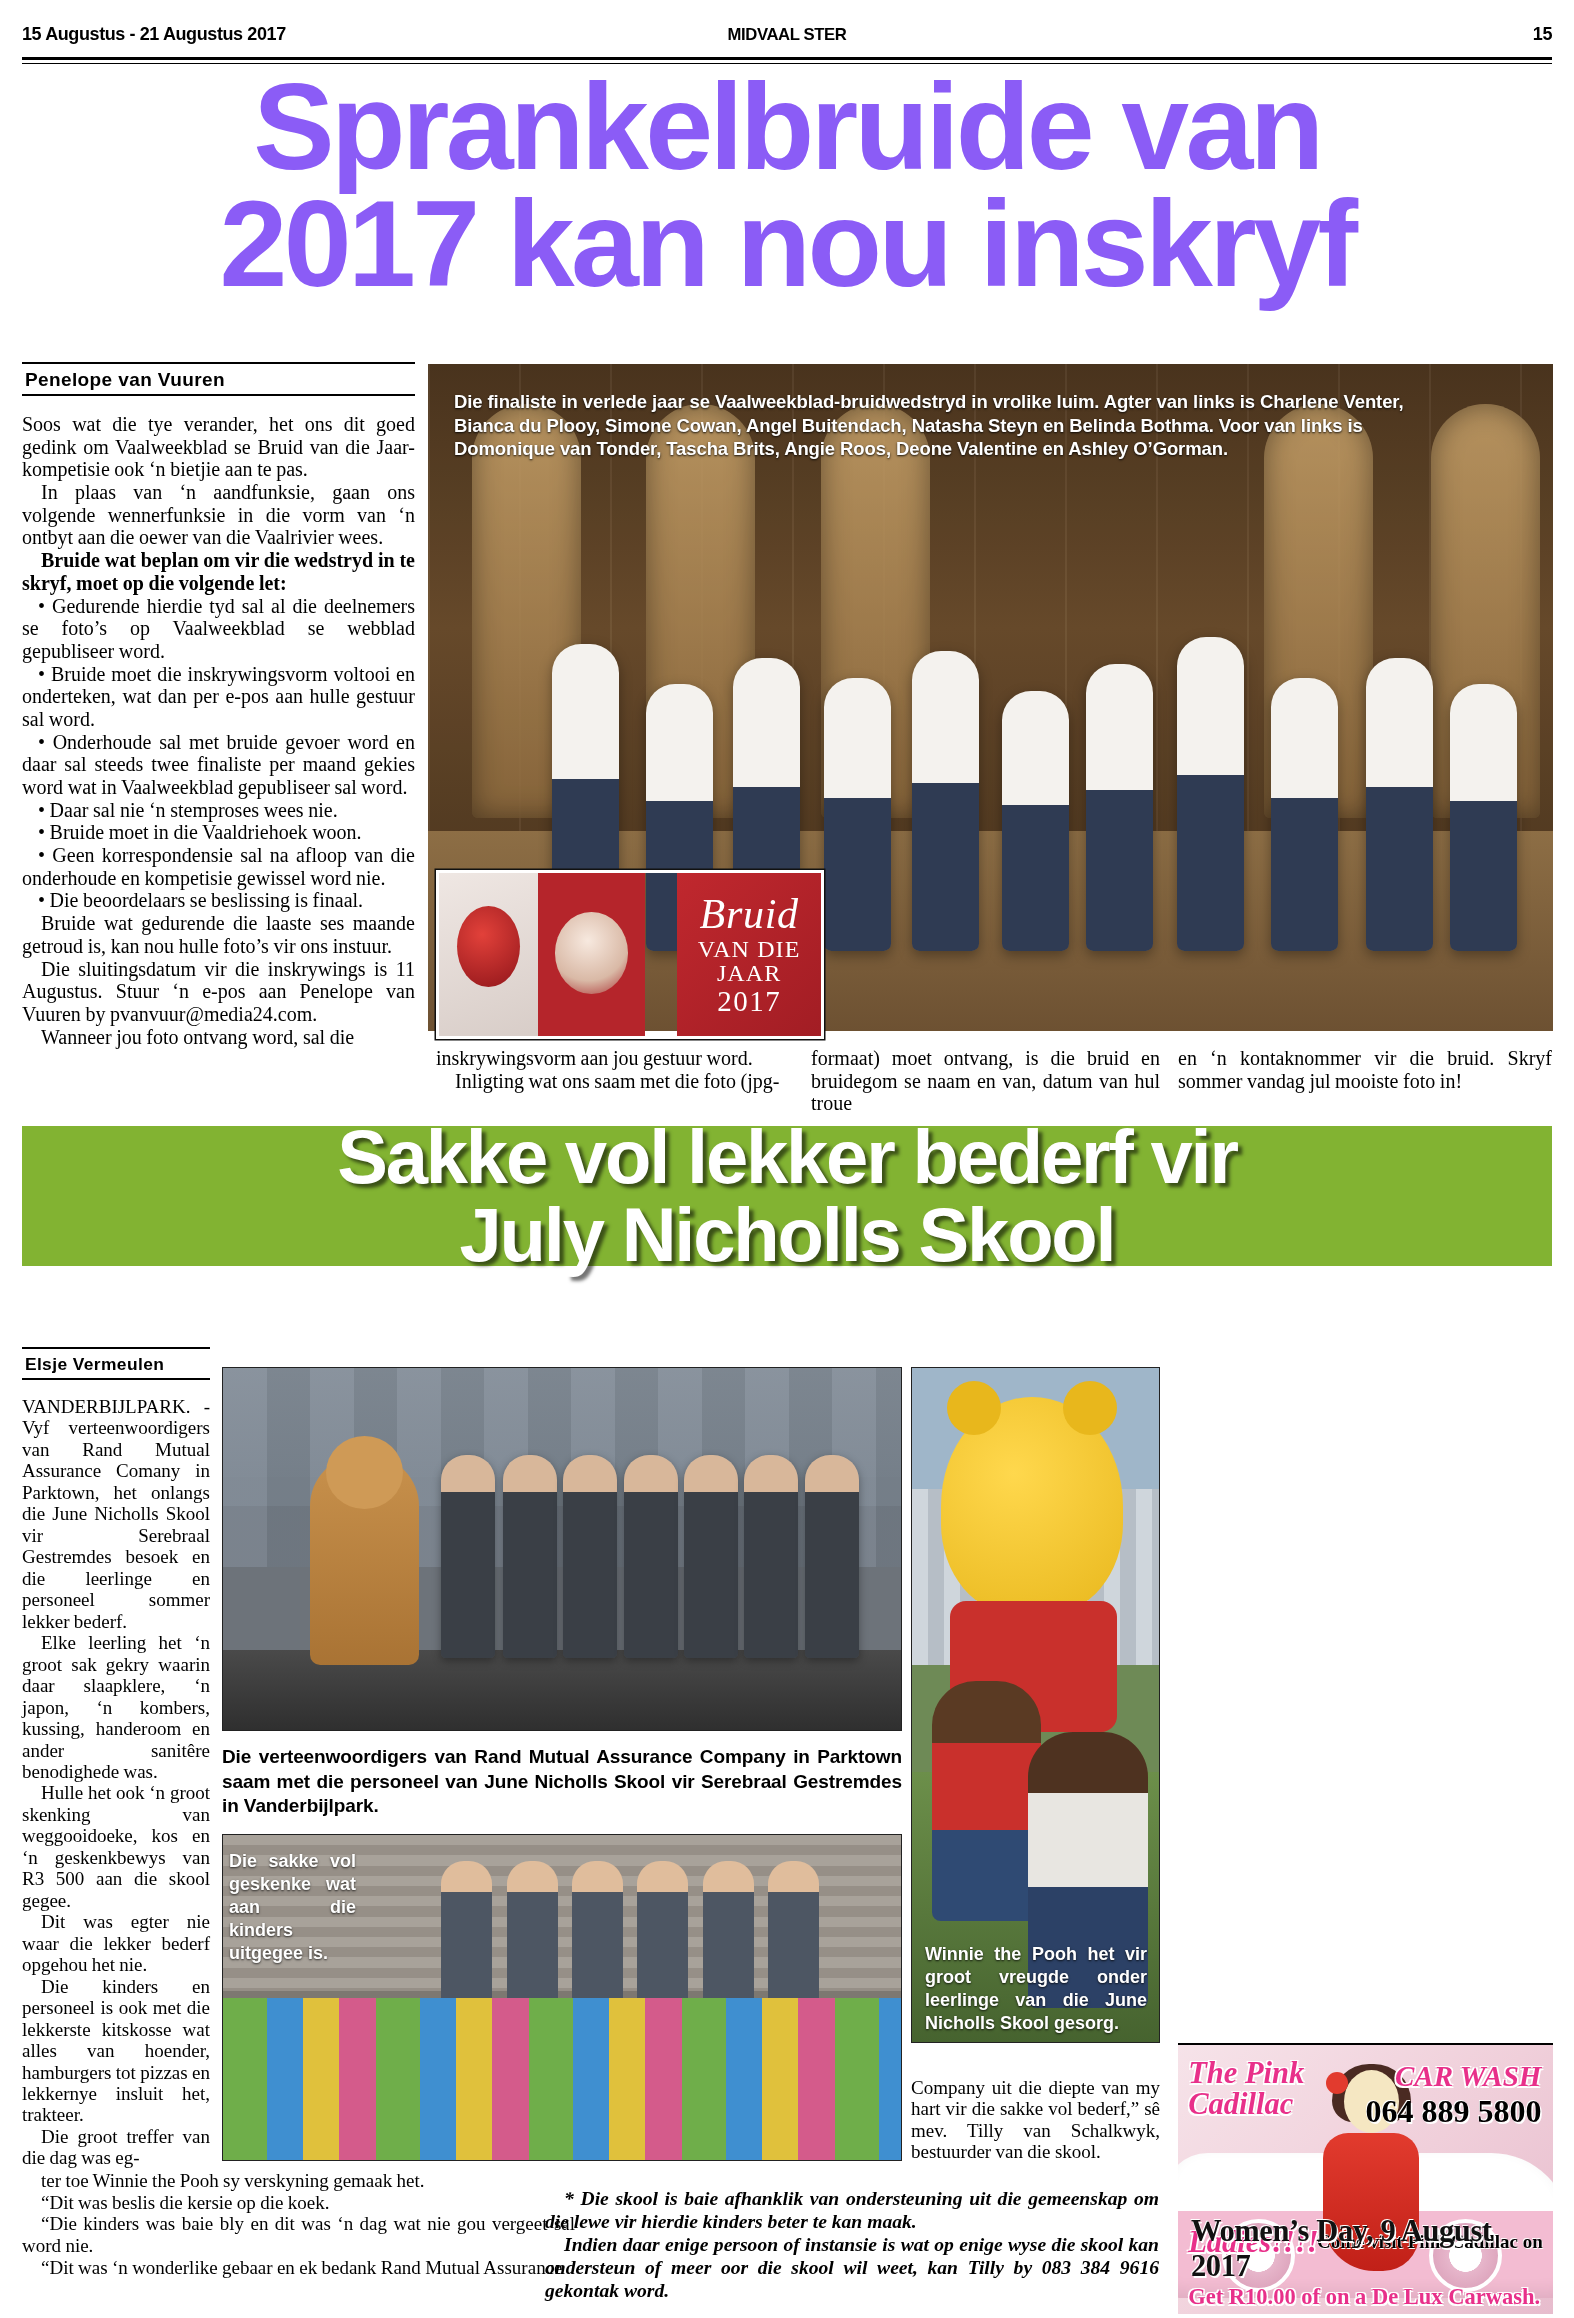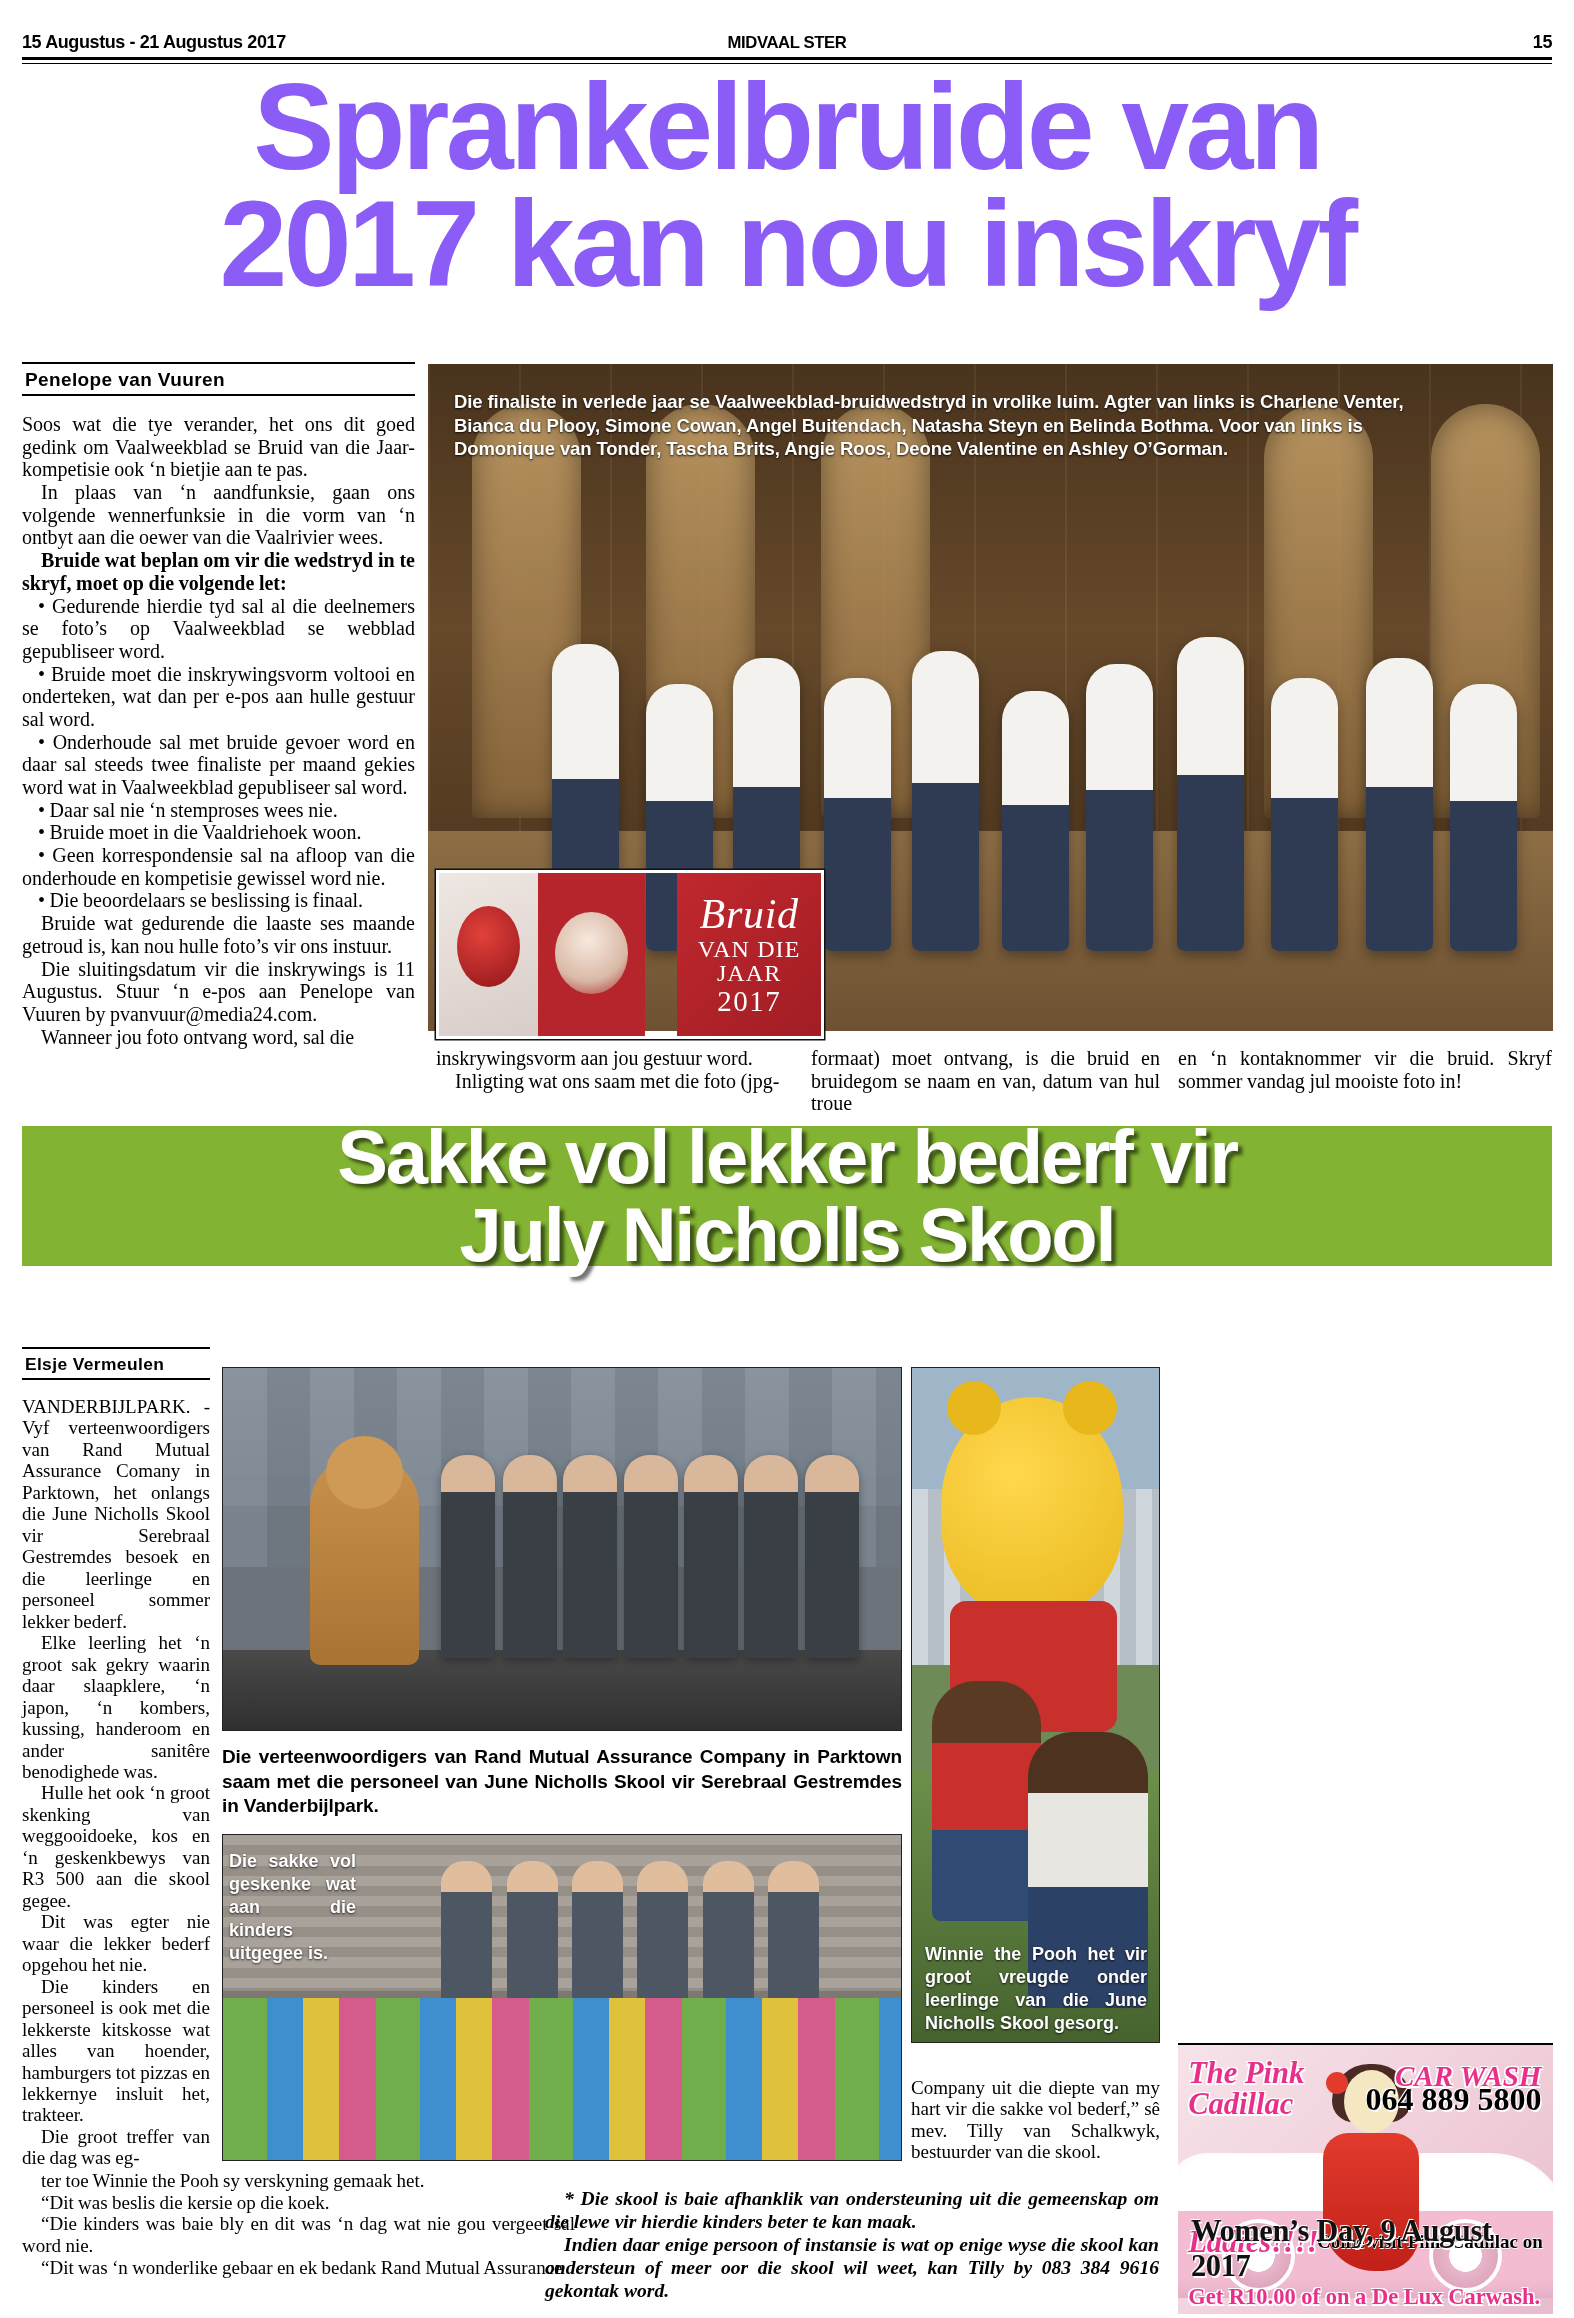--- a/index.html
+++ b/index.html
@@ -15,7 +15,7 @@
 
   
   .masthead{
-    position:absolute;left:22px;top:28px;width:1530px;height:29px;
+    position:absolute;left:22px;top:20px;width:1530px;height:29px;
     font-family:"Liberation Sans",sans-serif;
     font-weight:bold;font-size:18px;letter-spacing:-0.4px;
     display:flex;align-items:center;justify-content:space-between;gap:27px;

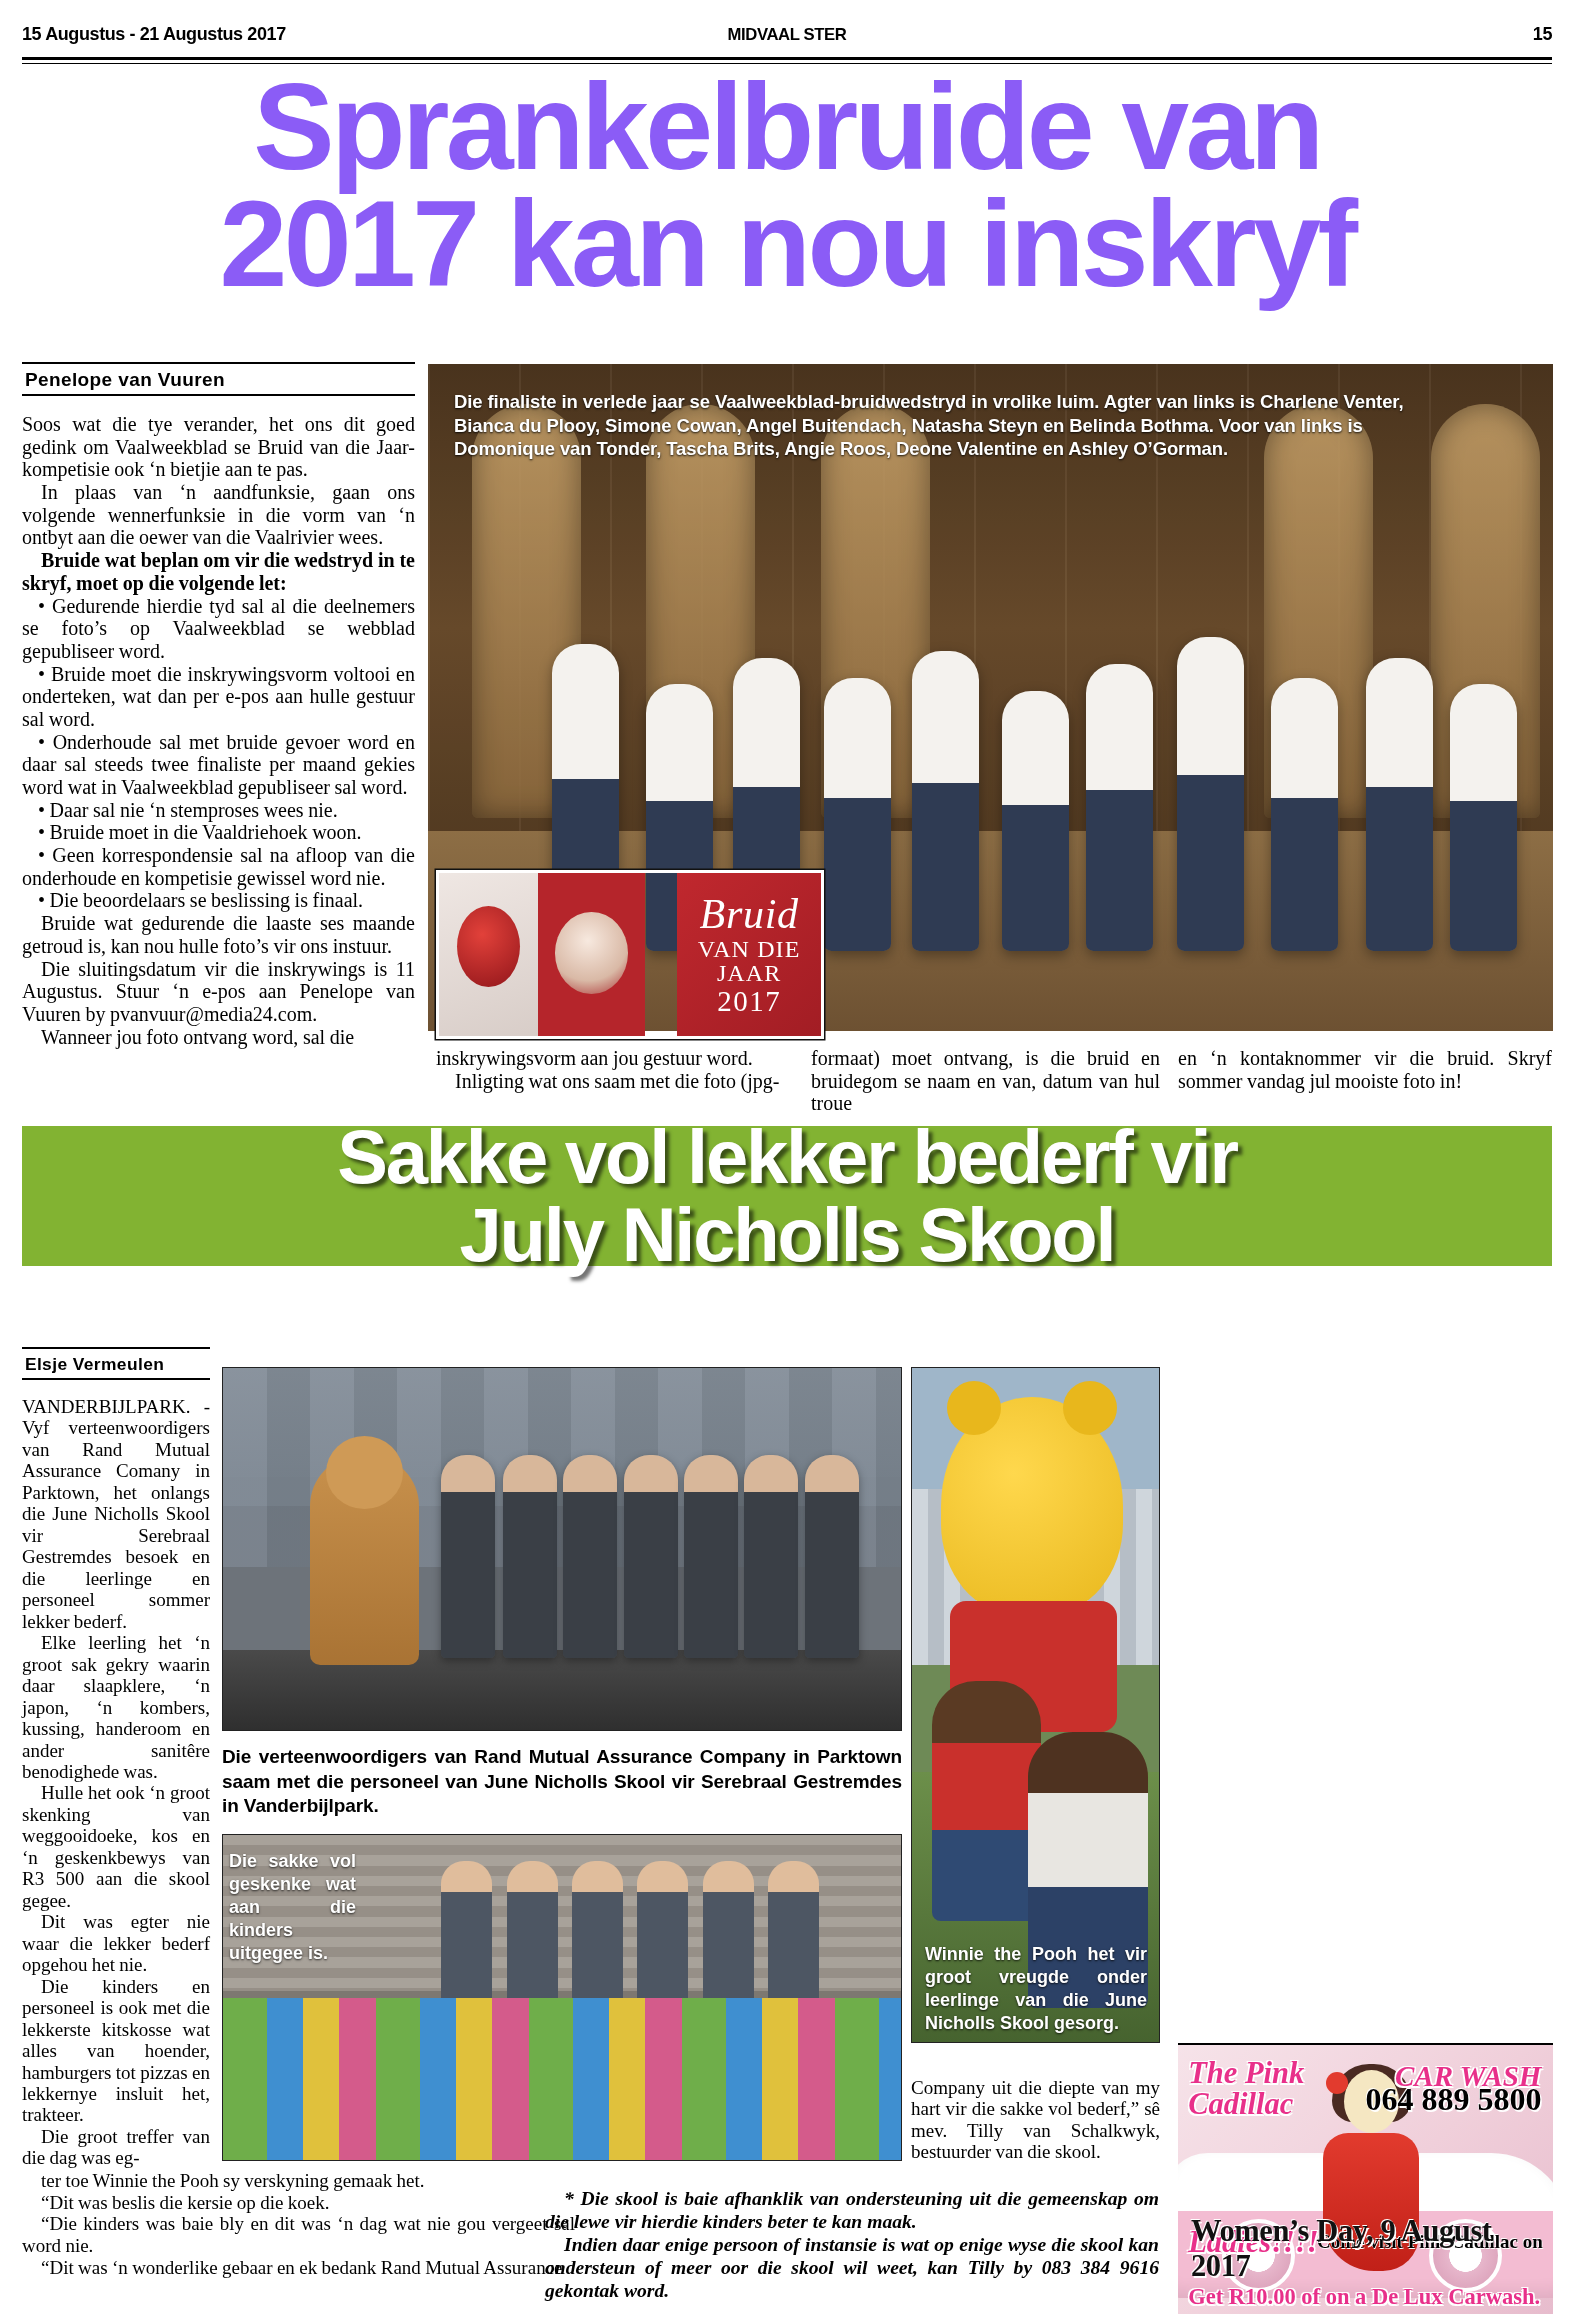--- a/index.html
+++ b/index.html
@@ -259,7 +259,7 @@
     text-shadow:1.5px 1.5px 0 #fff,-1.5px -1.5px 0 #fff,1.5px -1.5px 0 #fff,-1.5px 1.5px 0 #fff;
   }
   .ad .phone{
-    position:absolute;right:11.6px;top:36px;
+    position:absolute;right:11.6px;top:48px;
     font-family:"Liberation Serif",serif;font-weight:bold;font-size:32px;color:#000;
     text-shadow:1.5px 1.5px 0 #fff,-0.7px -0.7px 0 #fff;
   }

